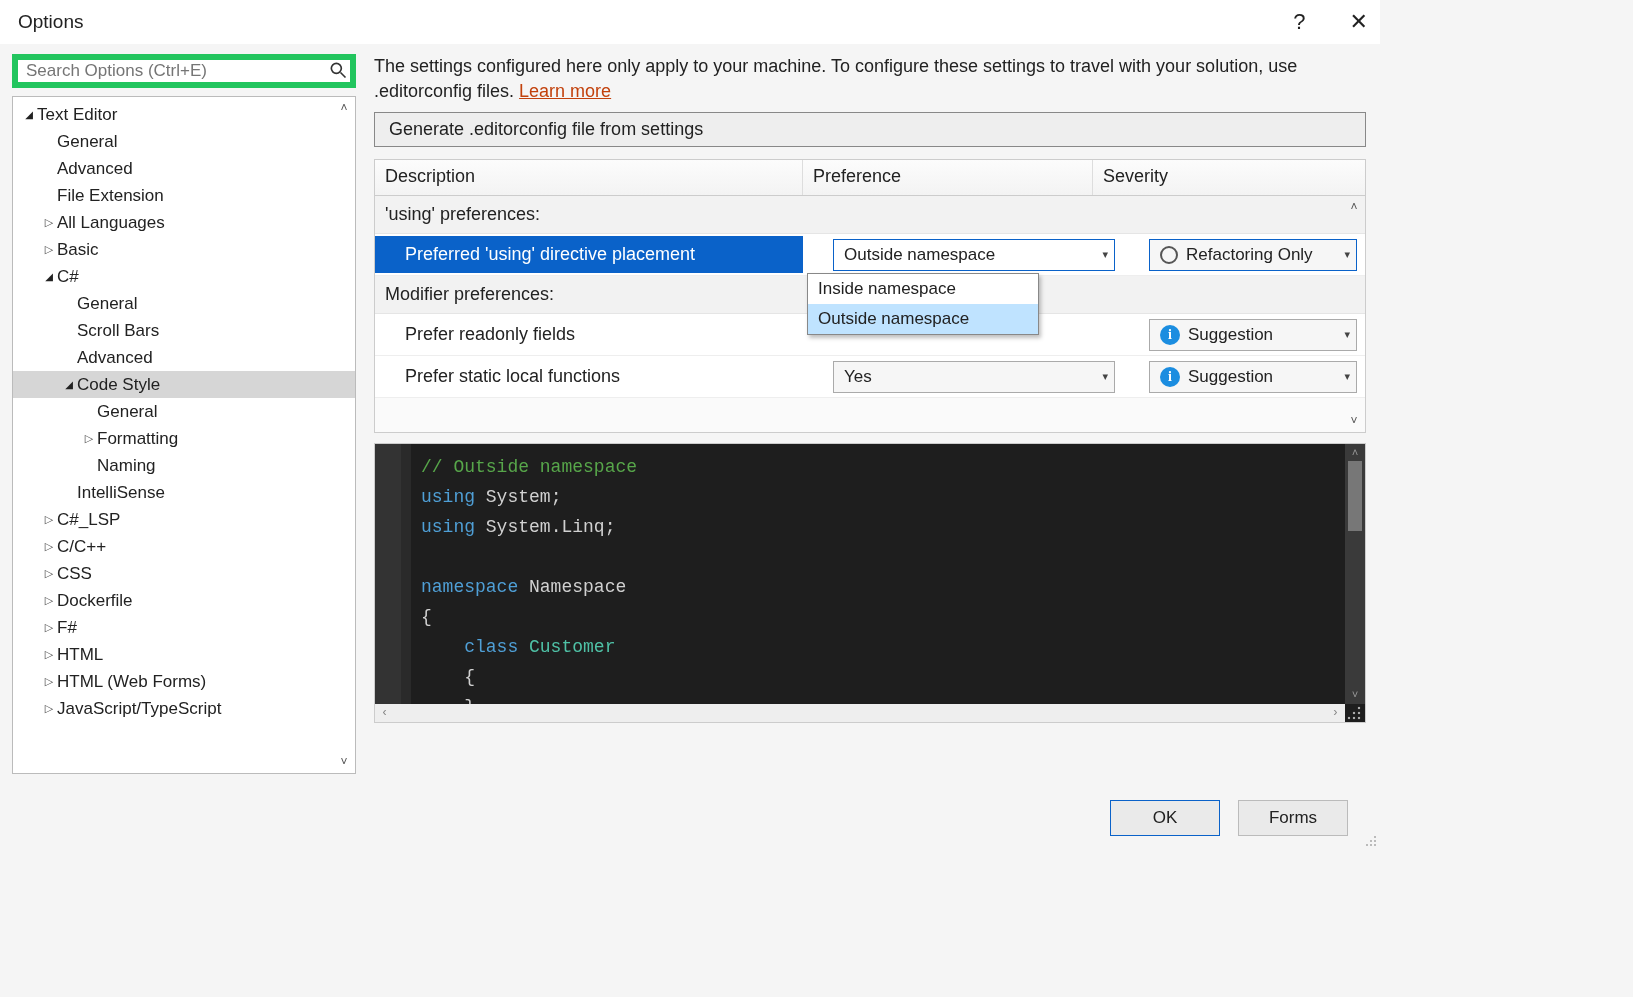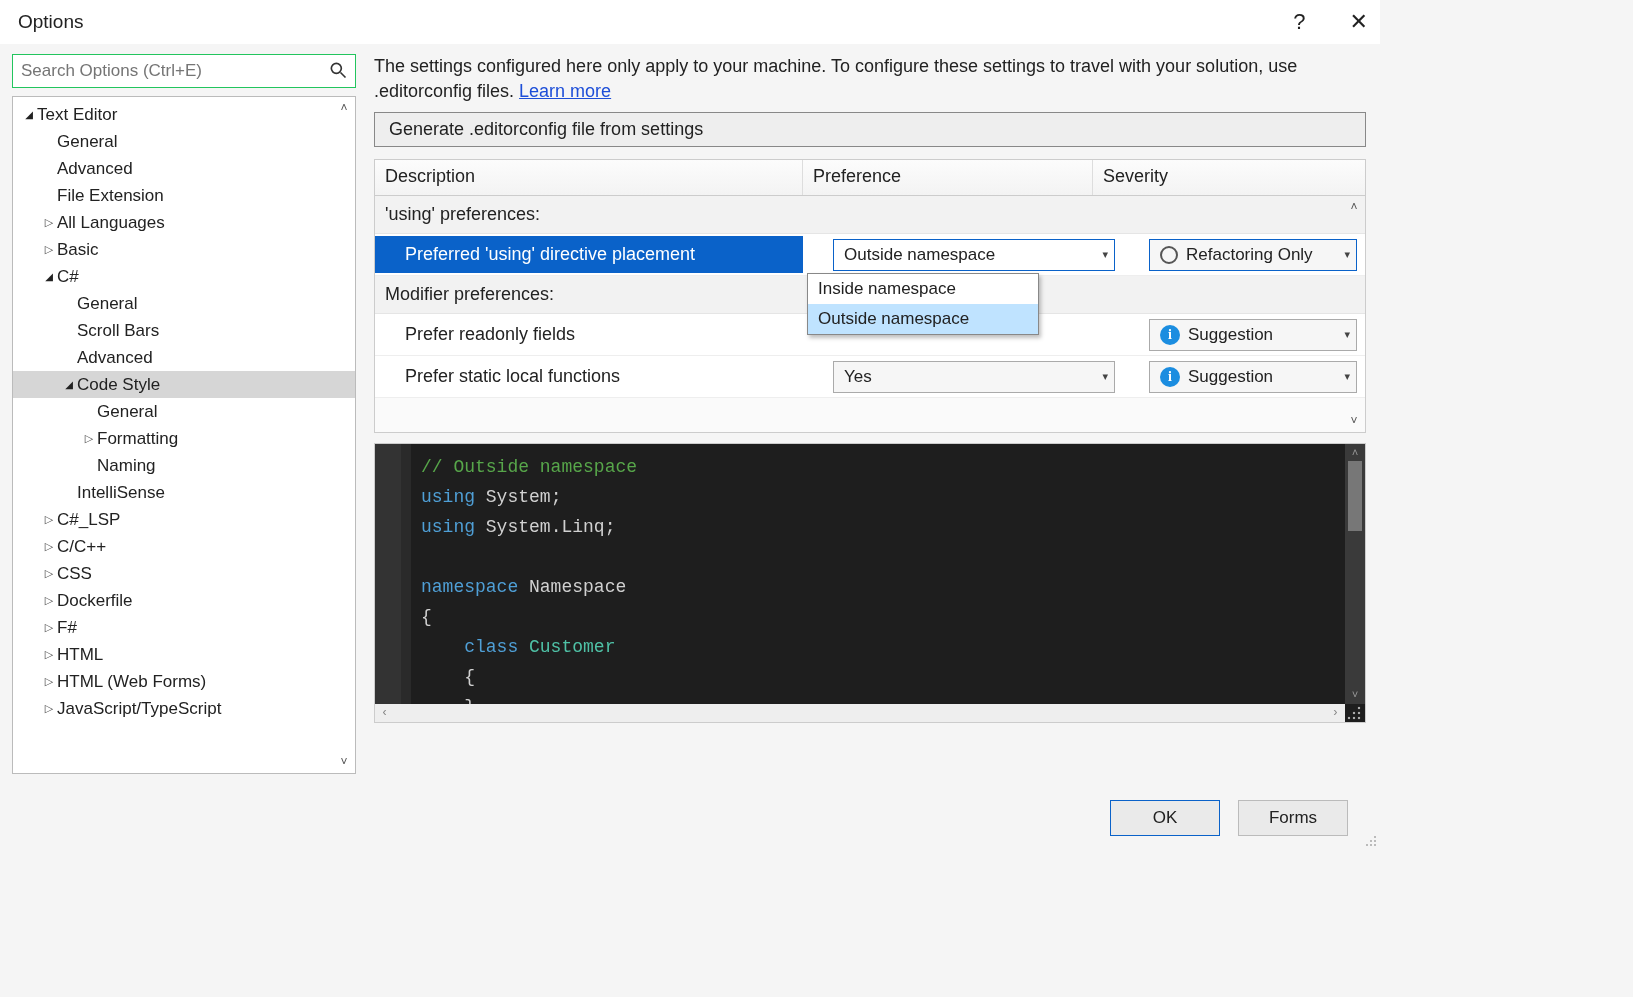--- a/index.html
+++ b/index.html
@@ -46,7 +46,7 @@
   .search-input {
     width: 100%;
     height: 34px;
-    border: 1px solid #22c55e;
+    border: 6px solid #22c55e;
     padding: 4px 36px 4px 8px;
     font-size: 17px;
     font-family: inherit;

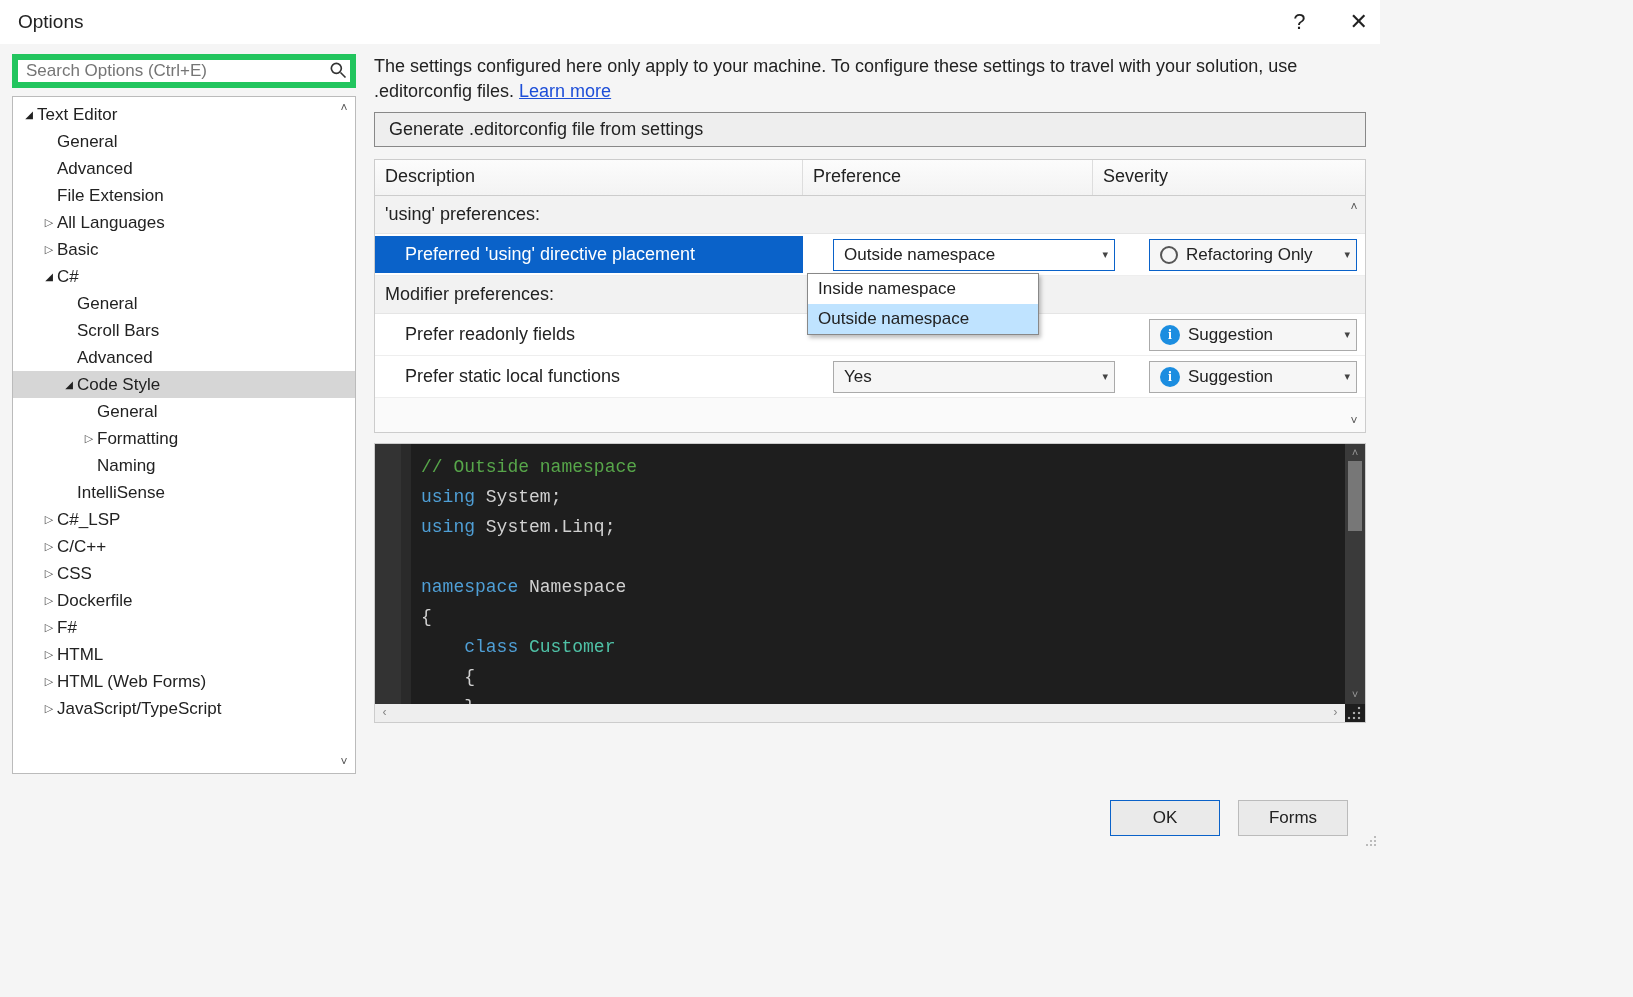--- a/index.html
+++ b/index.html
@@ -99,7 +99,7 @@
     flex-direction: column;
   }
   .info-text { font-size: 18px; line-height: 1.4; margin-bottom: 8px; }
-  .info-text a { color: #1d4ed8; text-decoration: underline; }
+  .info-text a { color: #c2410c; text-decoration: underline; }
   .gen-button {
     display: inline-block;
     border: 1px solid #888;

